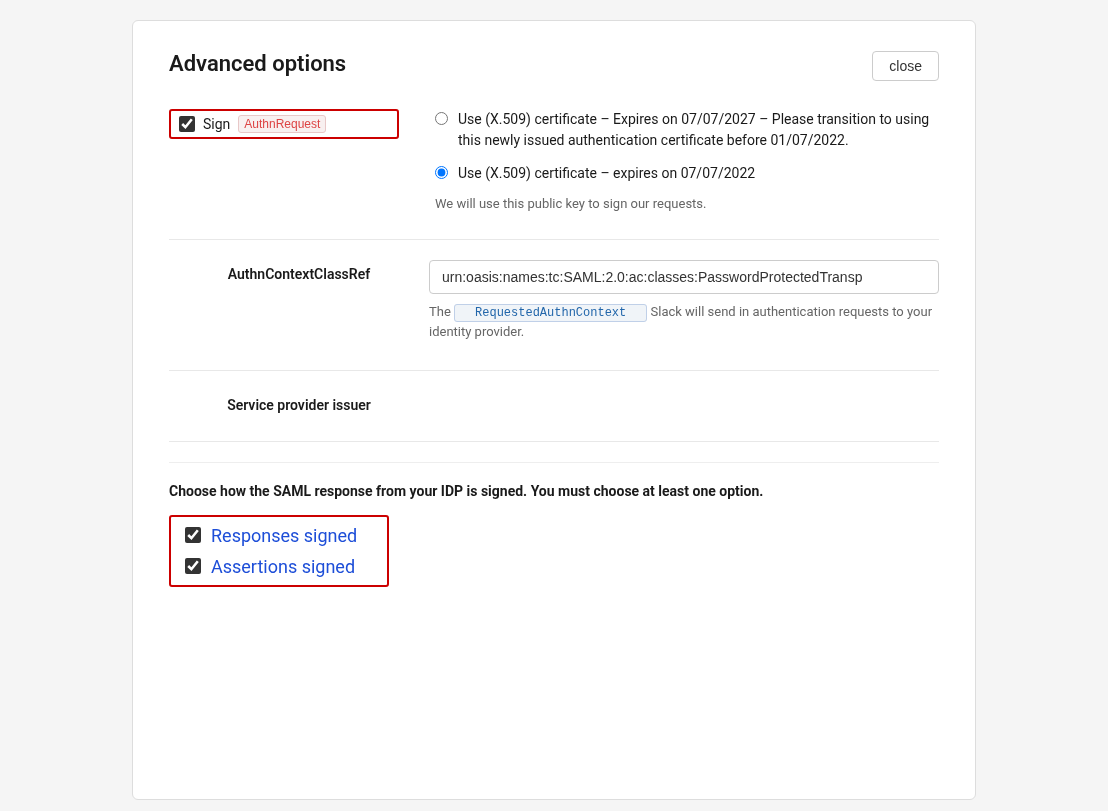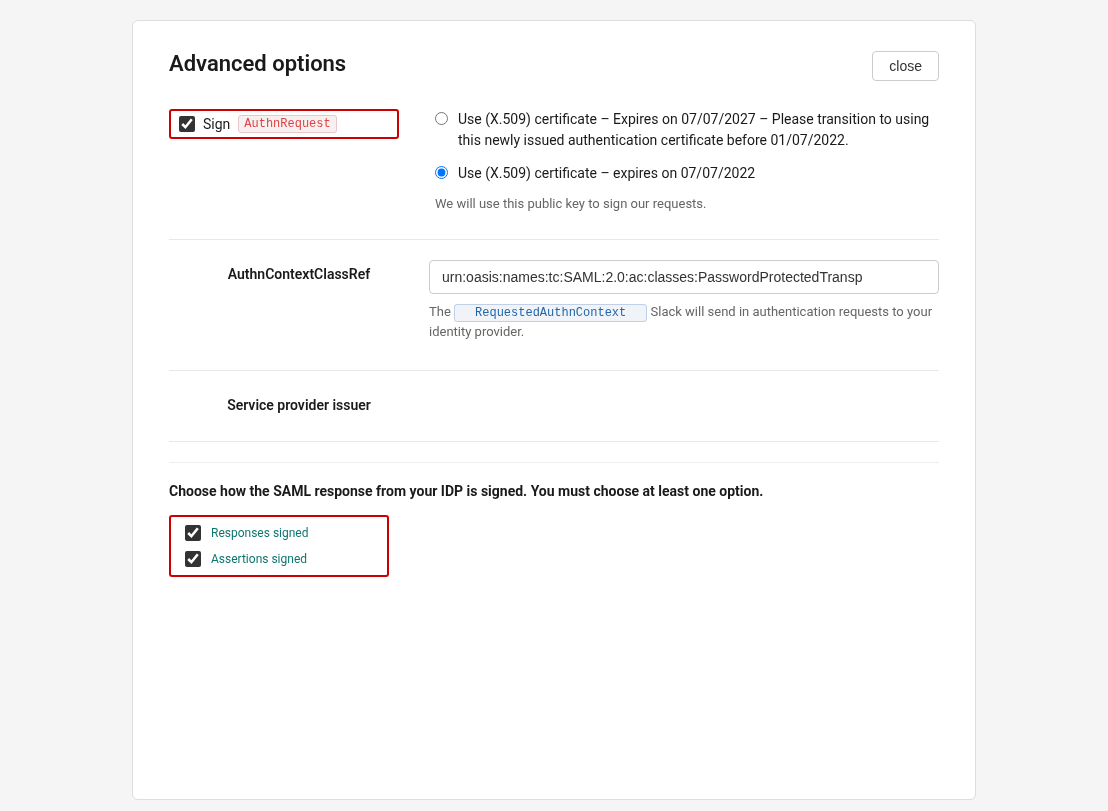--- a/index.html
+++ b/index.html
@@ -86,7 +86,7 @@
       color: #1a1a1a;
     }
     .code-tag {
-      font-family: Liberation Mono, monospace;
+      font-family: Liberation Sans, sans-serif;
       font-size: 12px;
       color: #d44;
       background: #f8f0f0;

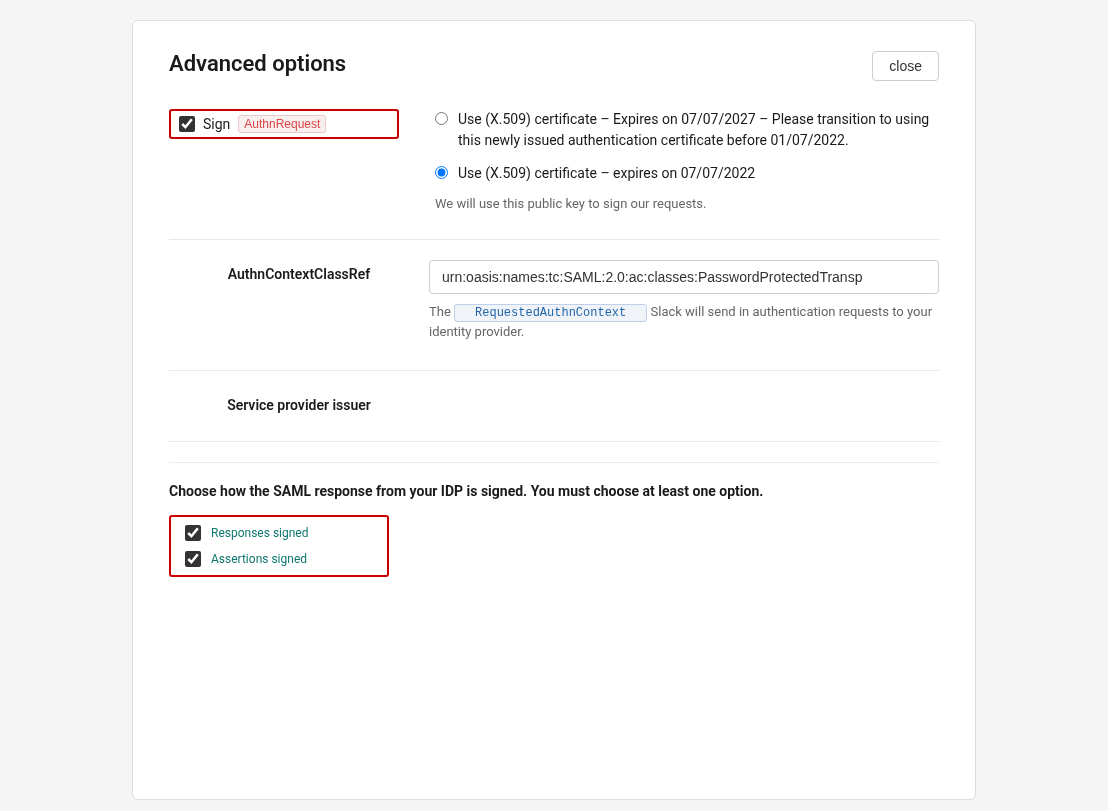--- a/index.html
+++ b/index.html
@@ -227,8 +227,8 @@
       accent-color: #333;
     }
     .checkbox-item-label {
-      font-size: 12px;
-      color: #0f766e;
+      font-size: 18px;
+      color: #1d4ed8;
     }
 
     .divider {

